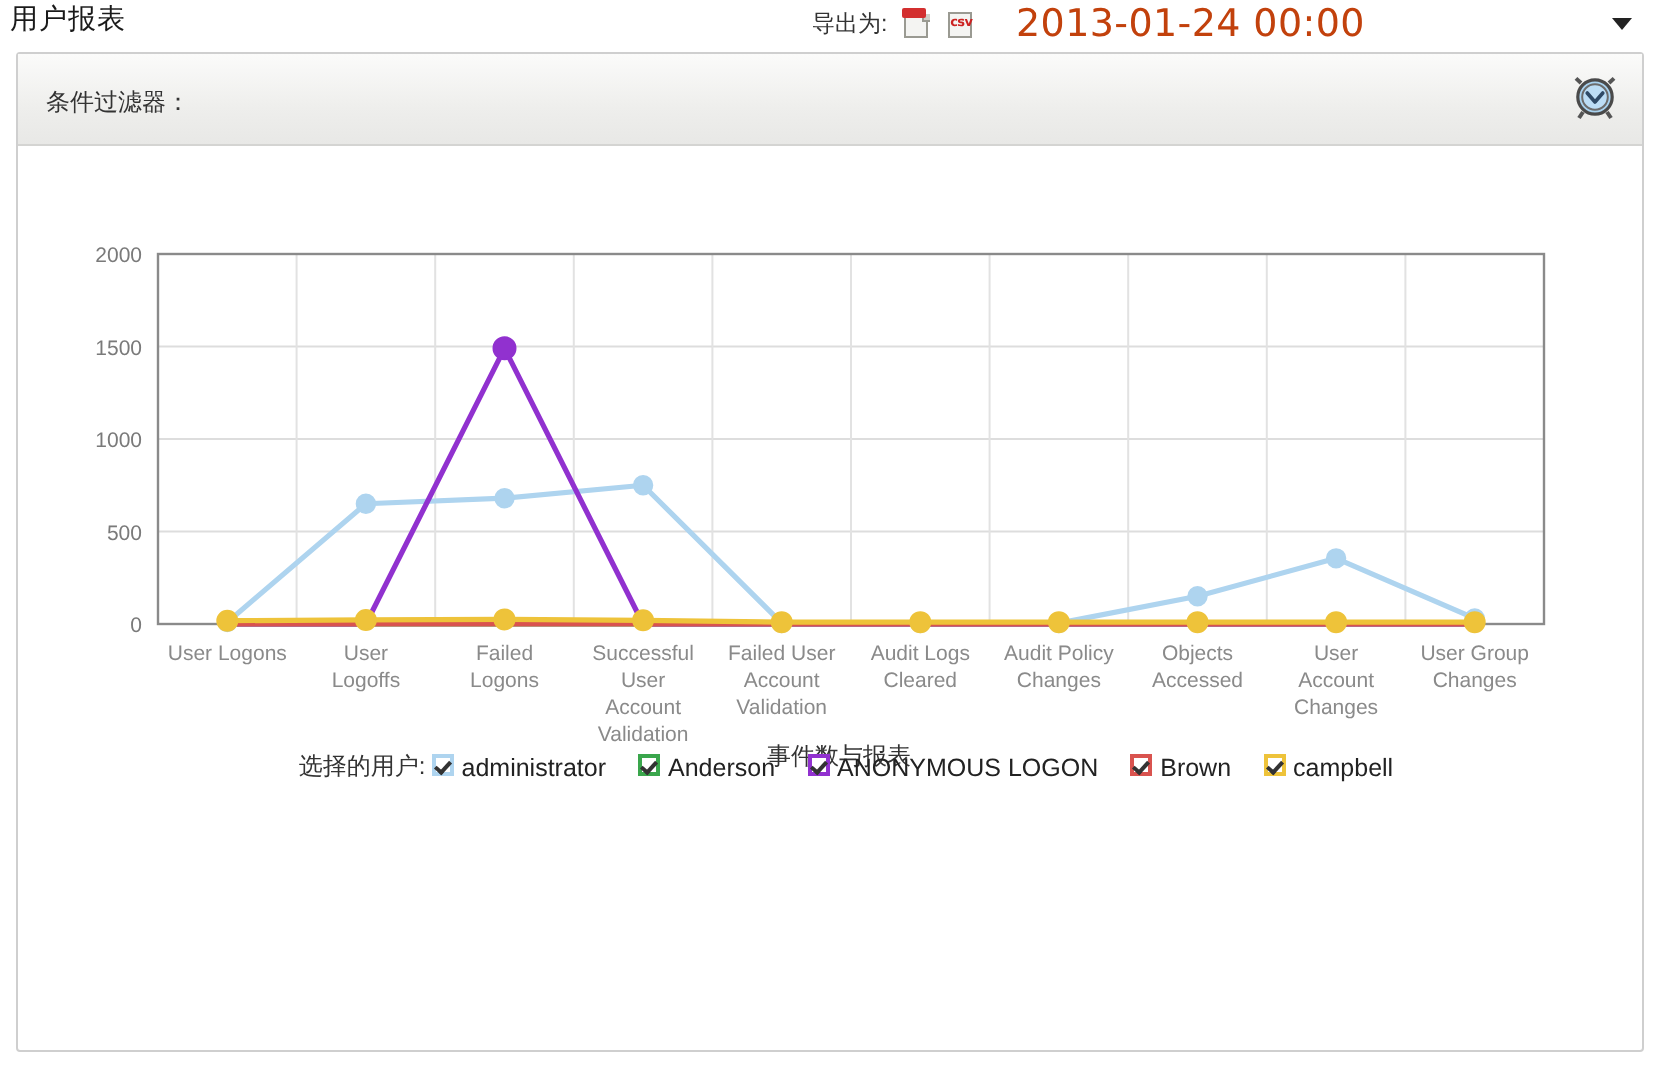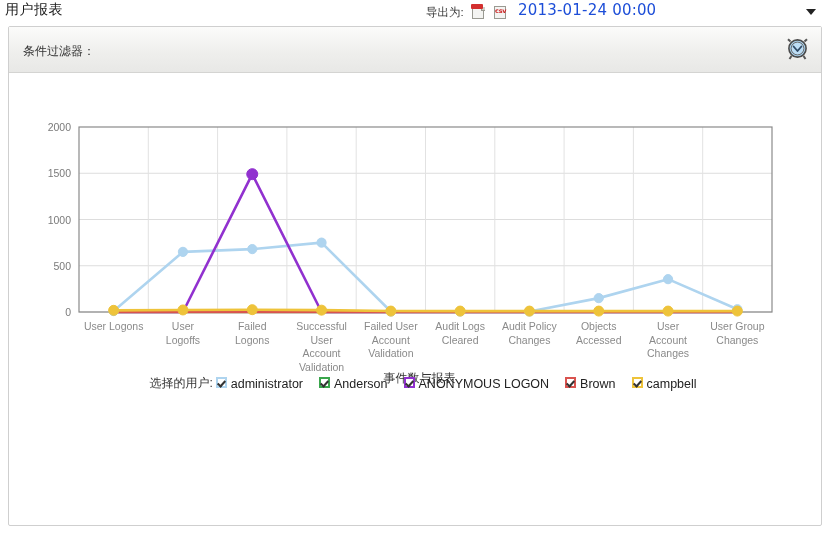--- a/index.html
+++ b/index.html
@@ -22,7 +22,7 @@
     font-size: 14px; color: #1a1a1a; letter-spacing: .5px; text-align: right;
   }
   .export-wrap {
-    position: absolute; left: 426px; top: 4px;
+    position: absolute; left: 406px; top: 4px;
     font-size: 11.5px; color: #333;
   }
   .export-label { vertical-align: middle; }

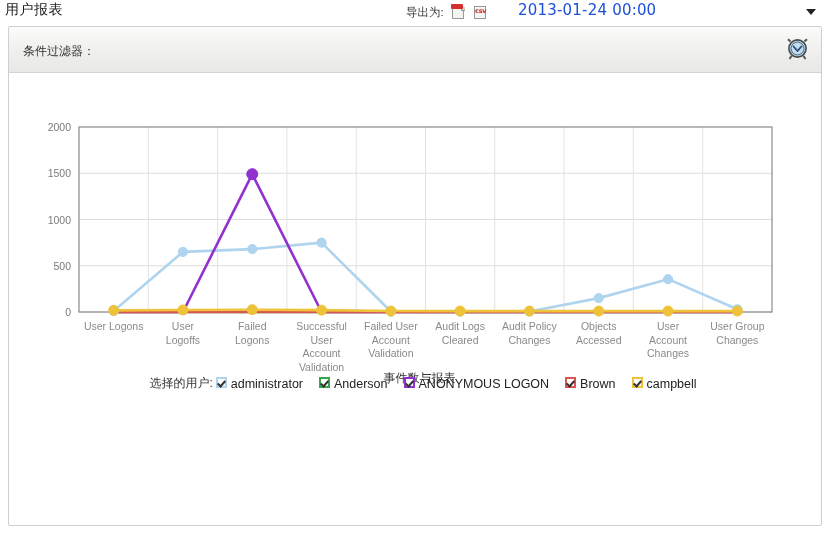--- a/index.html
+++ b/index.html
@@ -53,10 +53,9 @@
   }
   .dt {
     position: absolute; top: 1px;
-    font-size: 15px; color: #1d4ed8;
+    font-size: 19px; color: #c2410c;
     font-family: "DejaVu Sans", sans-serif;
     letter-spacing: .2px;
-    margin-left: 10px;
   }
   #dt-from { left: 508px; }
   #dt-to   { left: 655px; }

